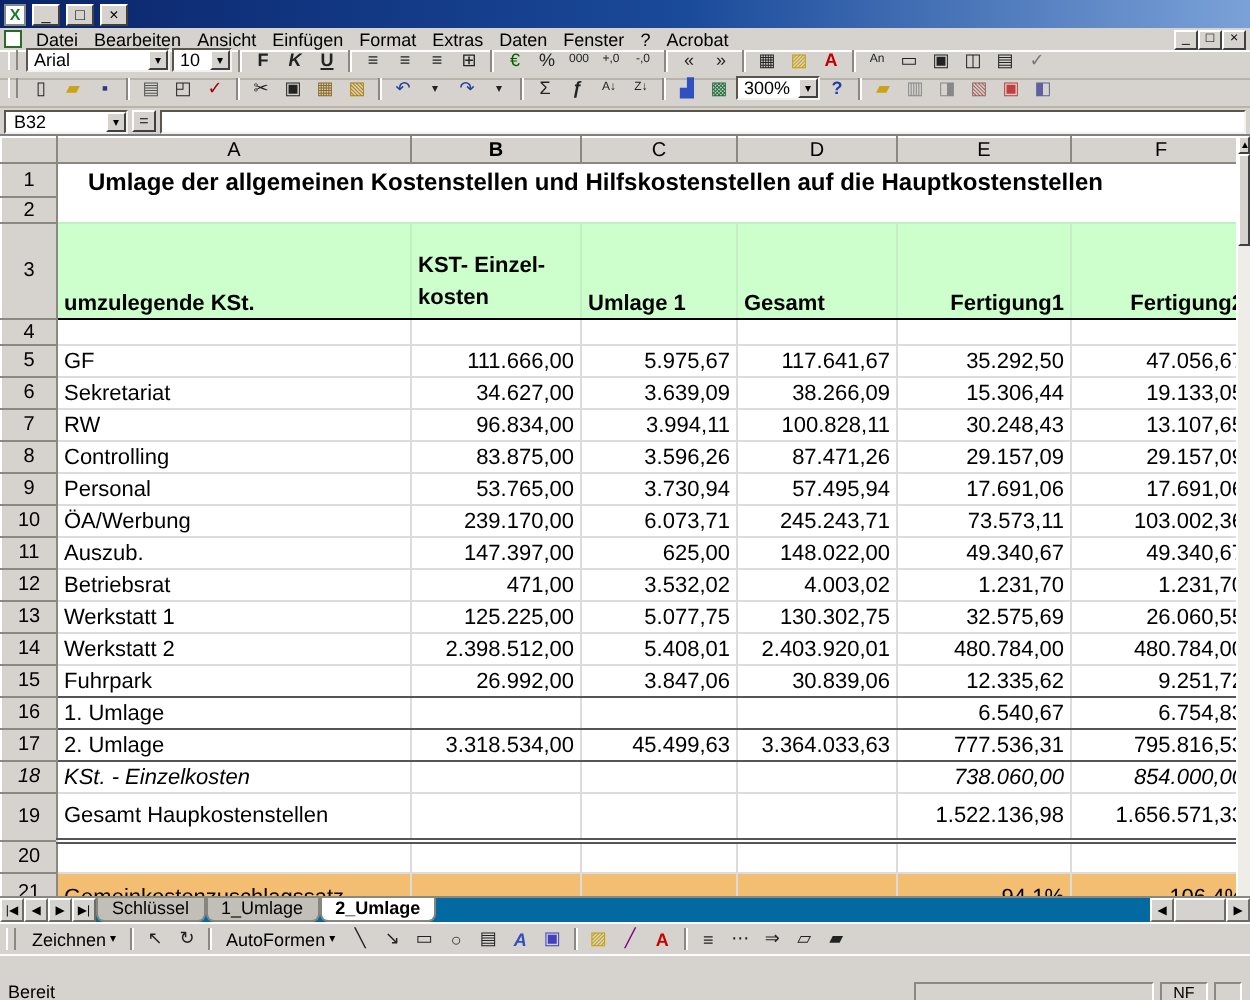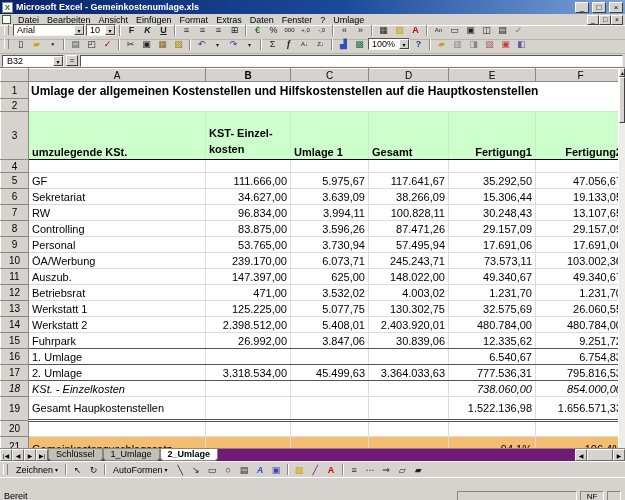--- a/index.html
+++ b/index.html
@@ -127,7 +127,6 @@
 
 <div class="titlebar">
   <span class="appicon">X</span>
-  <span class="title">Microsoft Excel - Gemeinkostenumlage.xls</span>
   <span class="wb">_</span>
   <span class="wb">□</span>
   <span class="wb">×</span>

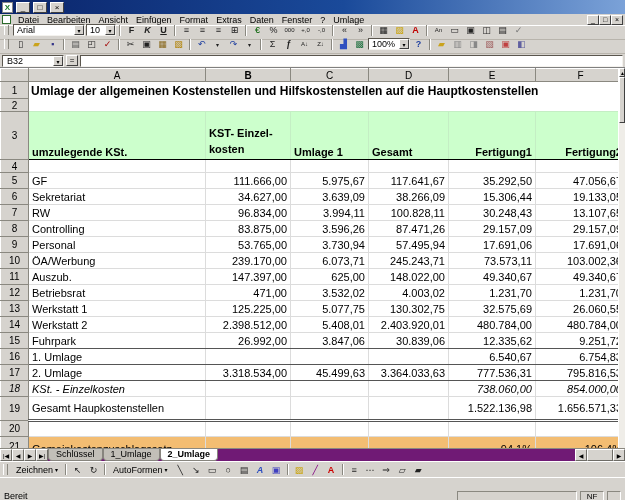--- a/index.html
+++ b/index.html
@@ -144,7 +144,7 @@
       <span class="mi">Daten</span>
       <span class="mi">Fenster</span>
       <span class="mi">?</span>
-      <span class="mi">Umlage</span>
+      <span class="mi">Acrobat</span>
     </span>
   <span class="menuspacer"></span>
   <span class="wb sm">_</span>

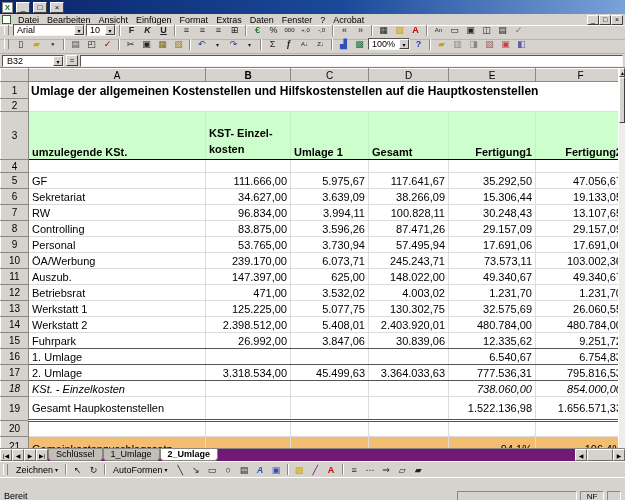--- a/index.html
+++ b/index.html
@@ -218,7 +218,7 @@
     <span class="tbtn" style="color: rgb(48, 80, 192);">▟</span>
     <span class="tbtn" style="color: rgb(32, 112, 64);">▩</span>
     <span class="tsel" style="width: 42px;">
-      <span class="tsel-t">100%</span>
+      <span class="tsel-t">300%</span>
       <span class="dd">▾</span>
     </span>
     <span class="tbtn bold" style="color: rgb(32, 64, 160);">?</span>

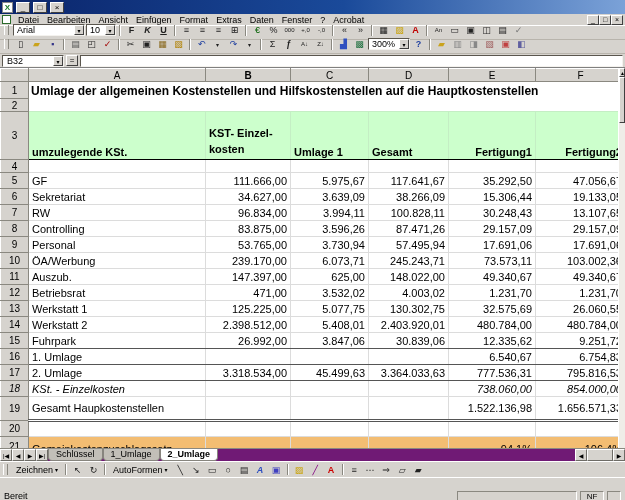--- a/index.html
+++ b/index.html
@@ -56,7 +56,7 @@
   .c { border:1px solid #dcdcdc; padding:0 3px 1px 3px; white-space:nowrap; overflow:visible;
     vertical-align:bottom; }
   .num { text-align:right; }
-  .r1 .c { border:none; font-weight:bold; font-size:12px; padding-left:2px; }
+  .r1 .c { border:none; font-weight:bold; font-size:12px; padding-left:15px; }
   .r2 .c { border:none; }
   .hdr .c { background:#ccffcc; font-weight:bold; border:1px solid #c4eec4; border-bottom:1px solid #000; }
   .hdr .hB { white-space:pre-line; line-height:1.45; }

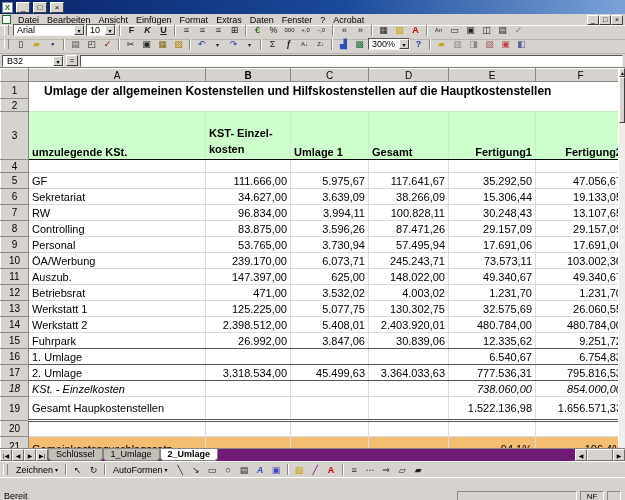--- a/index.html
+++ b/index.html
@@ -69,7 +69,7 @@
     font-size:5px; text-align:center; line-height:8px; }
   .vscroll .vthumb { height:46px; background:#d6d3ce; border:1px solid; border-color:#fff #404040 #404040 #fff; }
   
-  .tabsrow { height:13px; display:flex; align-items:stretch; background:#701a75; border-top:1px solid #8a8880; }
+  .tabsrow { height:13px; display:flex; align-items:stretch; background:#0369a1; border-top:1px solid #8a8880; }
   .tabnav { width:12px; font-size:6px; text-align:center; line-height:12px; background:#d6d3ce;
     border:1px solid; border-color:#fff #6e6c66 #6e6c66 #fff; flex:none; overflow:hidden; }
   .tab { font-size:9px; padding:0 7px; background:#c2bfb8; border:1px solid #87857e; border-top:none;

